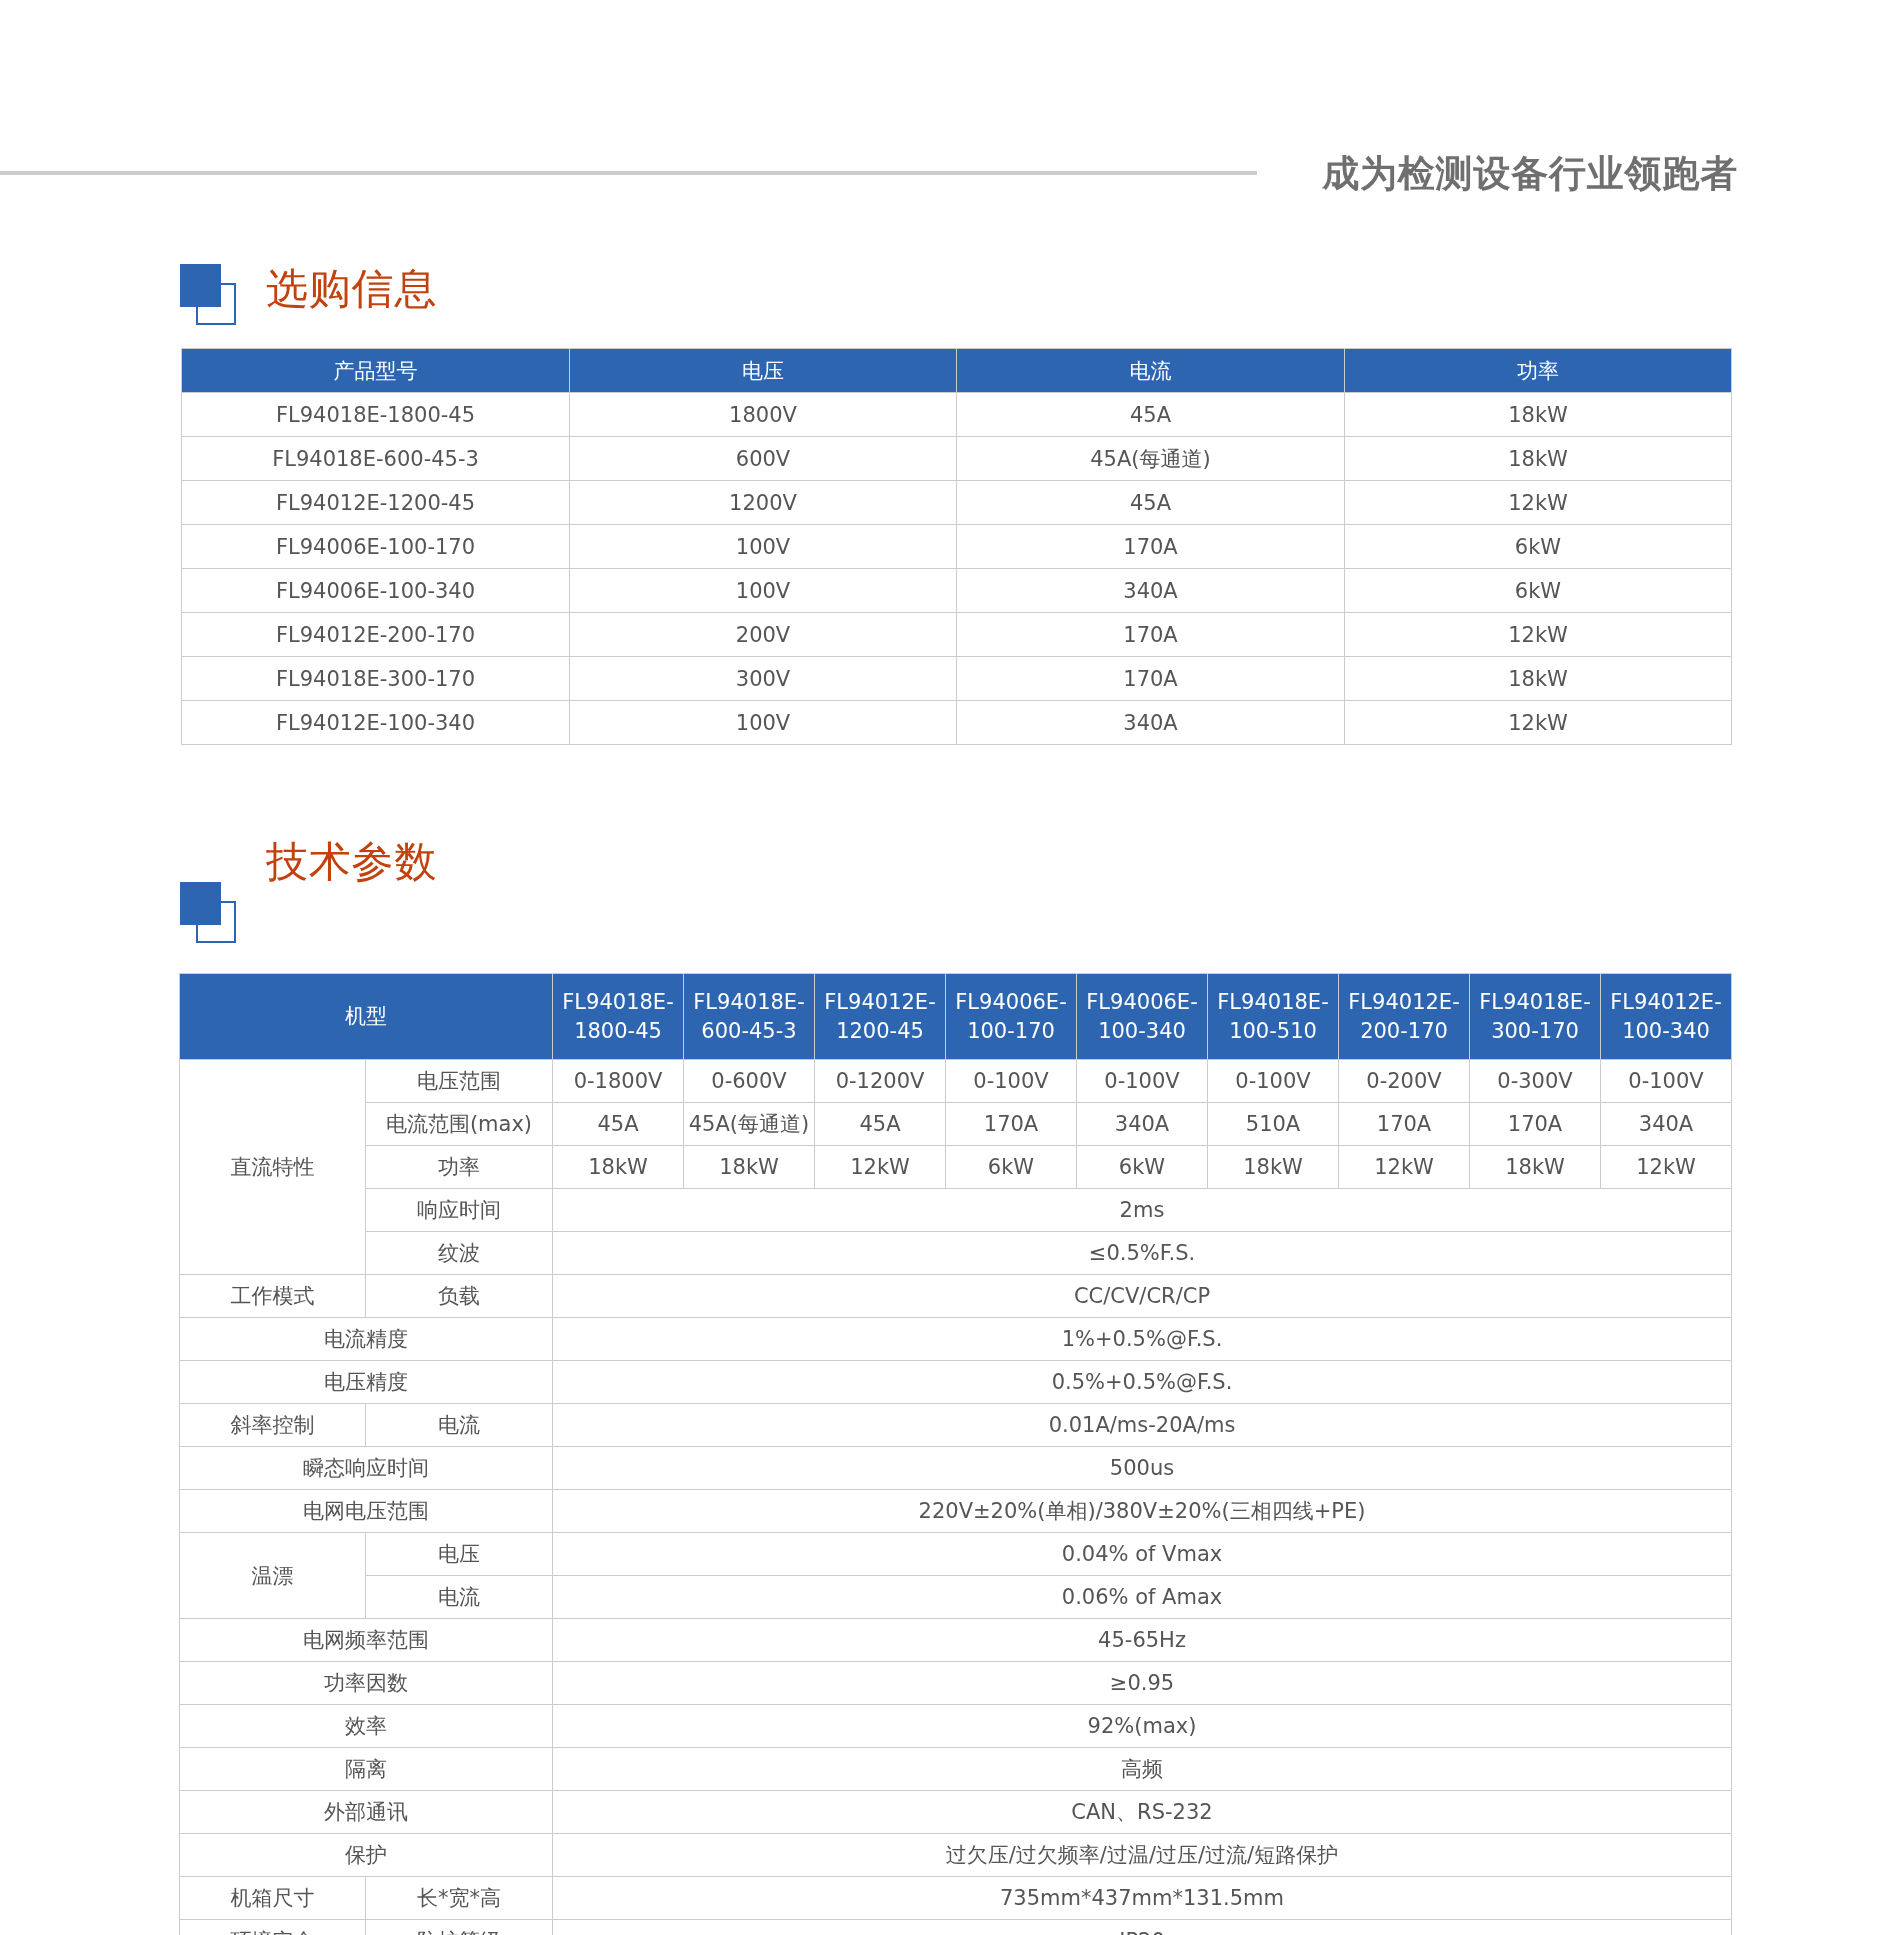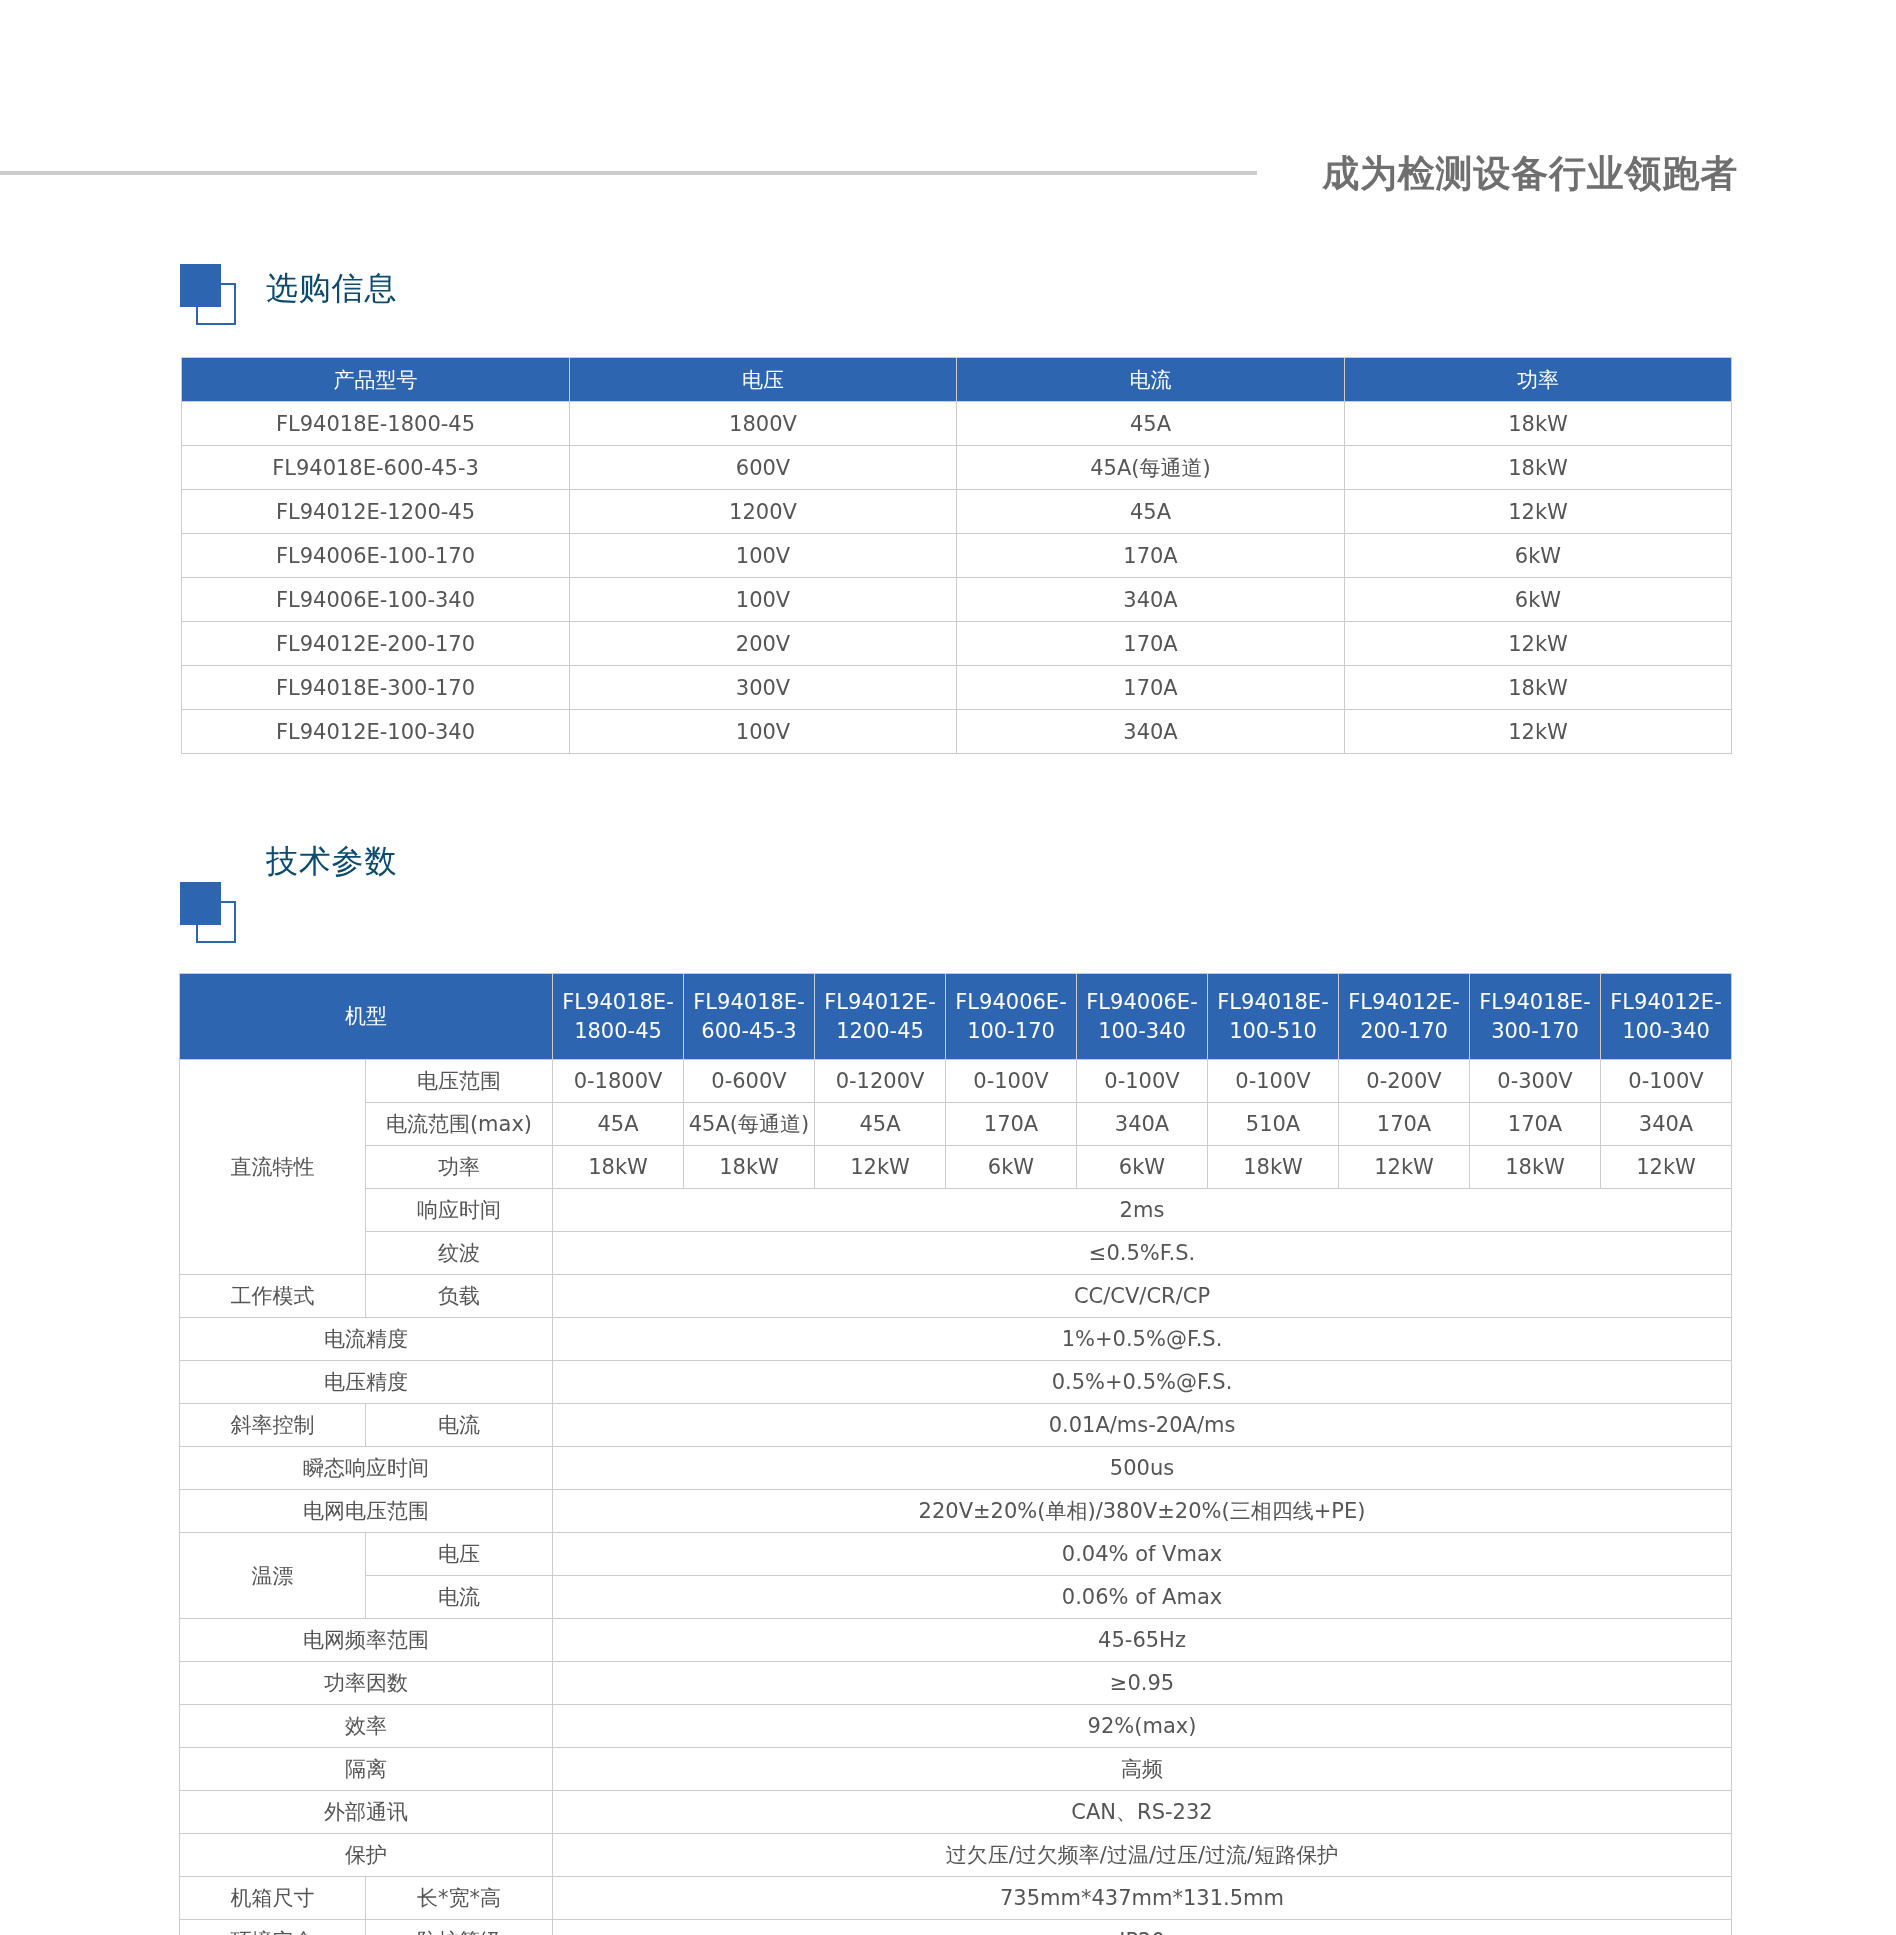--- a/index.html
+++ b/index.html
@@ -12,7 +12,7 @@
   .sec-icon .fill { position:absolute; left:0; top:0; width:41px; height:43px; background:#2d65b0; }
   .sec-icon .outline { position:absolute; left:16.3px; top:19px; width:36px; height:38px;
                        border:2.3px solid #2d65b0; background:transparent; }
-  .sec-title { position:absolute; font-size:32px; line-height:43px; color:#0c4a6e; white-space:nowrap; letter-spacing:0.8px; }
+  .sec-title { position:absolute; font-size:42px; line-height:43px; color:#c2410c; white-space:nowrap; letter-spacing:0.8px; }
 
   table { position:absolute; border-collapse:collapse; table-layout:fixed; }
   td, th { text-align:center; vertical-align:middle; padding:0; font-weight:normal;

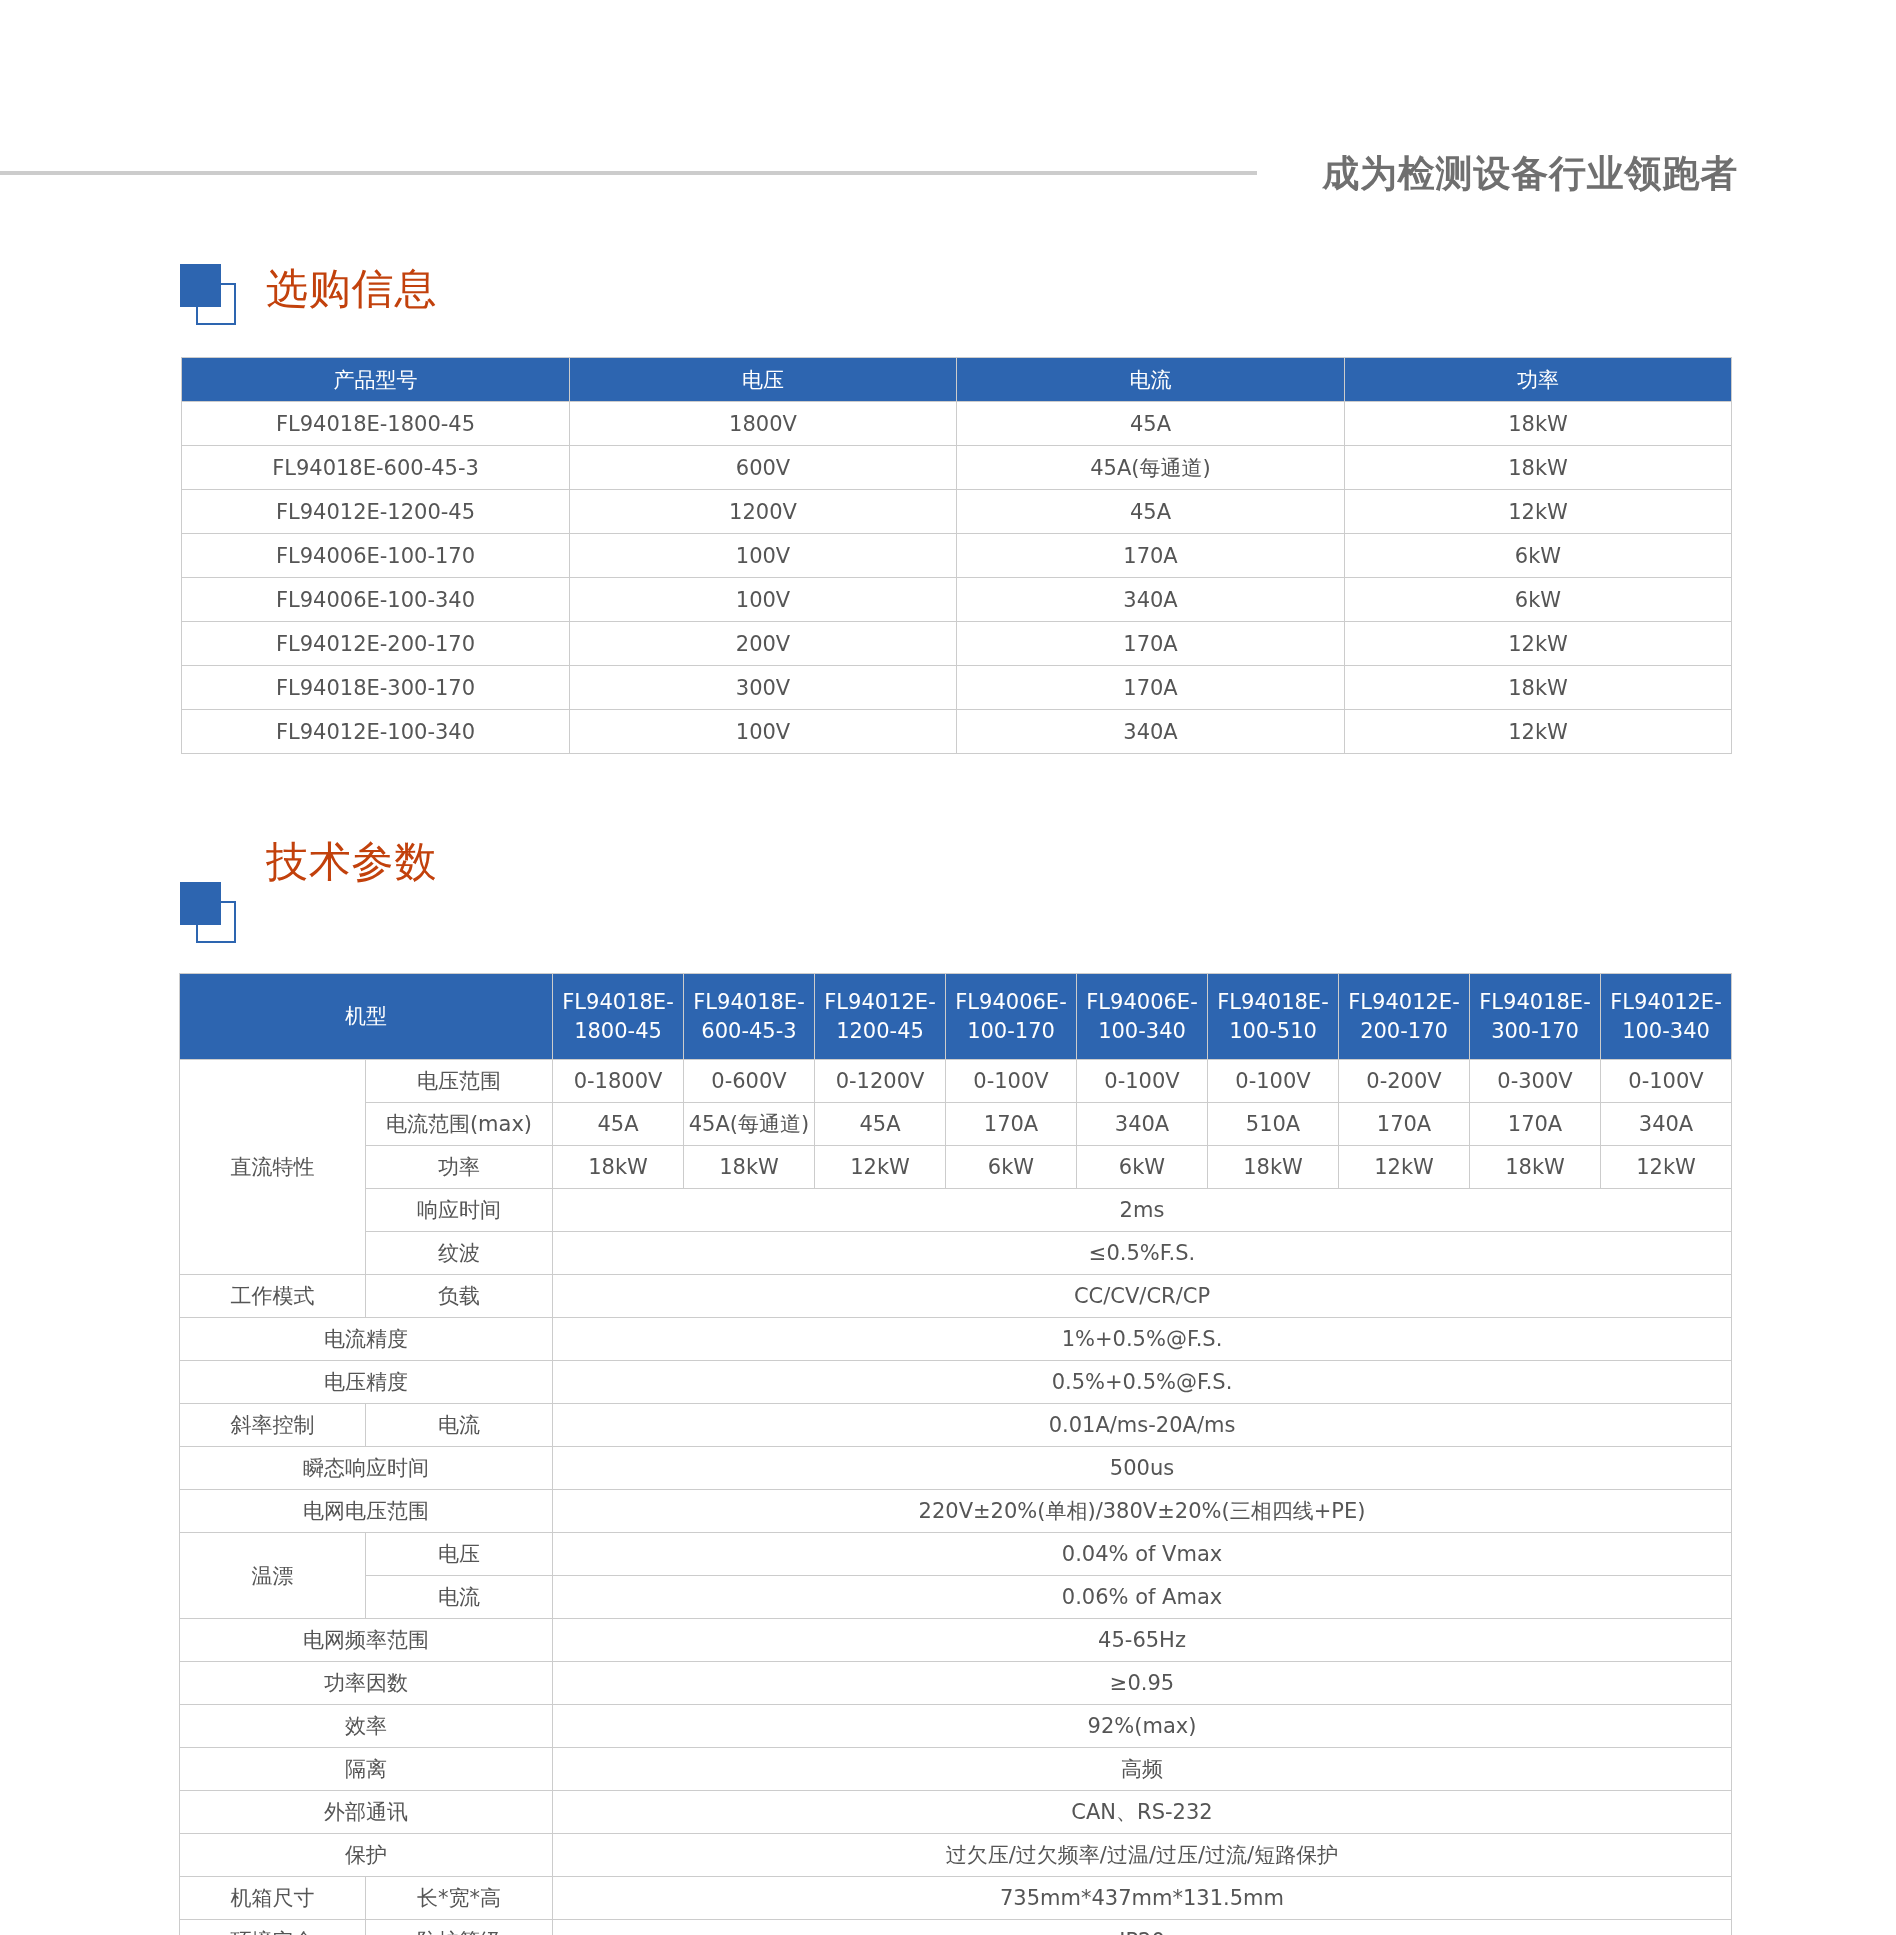--- a/index.html
+++ b/index.html
@@ -18,7 +18,7 @@
   td, th { text-align:center; vertical-align:middle; padding:0; font-weight:normal;
            border:1.9px solid #cccccc; font-size:21px; color:#555555; white-space:nowrap; overflow:hidden; }
   th { background:#2d65b0; color:#ffffff; border-color:#cccccc; }
-  #buy-table { left:181px; top:357px; width:1551px; }
+  #buy-table { left:181px; top:348px; width:1551px; }
   #buy-table th { height:43px; }
   #buy-table td { height:43px; }
   #spec-table { left:179px; top:973px; width:1552px; }

